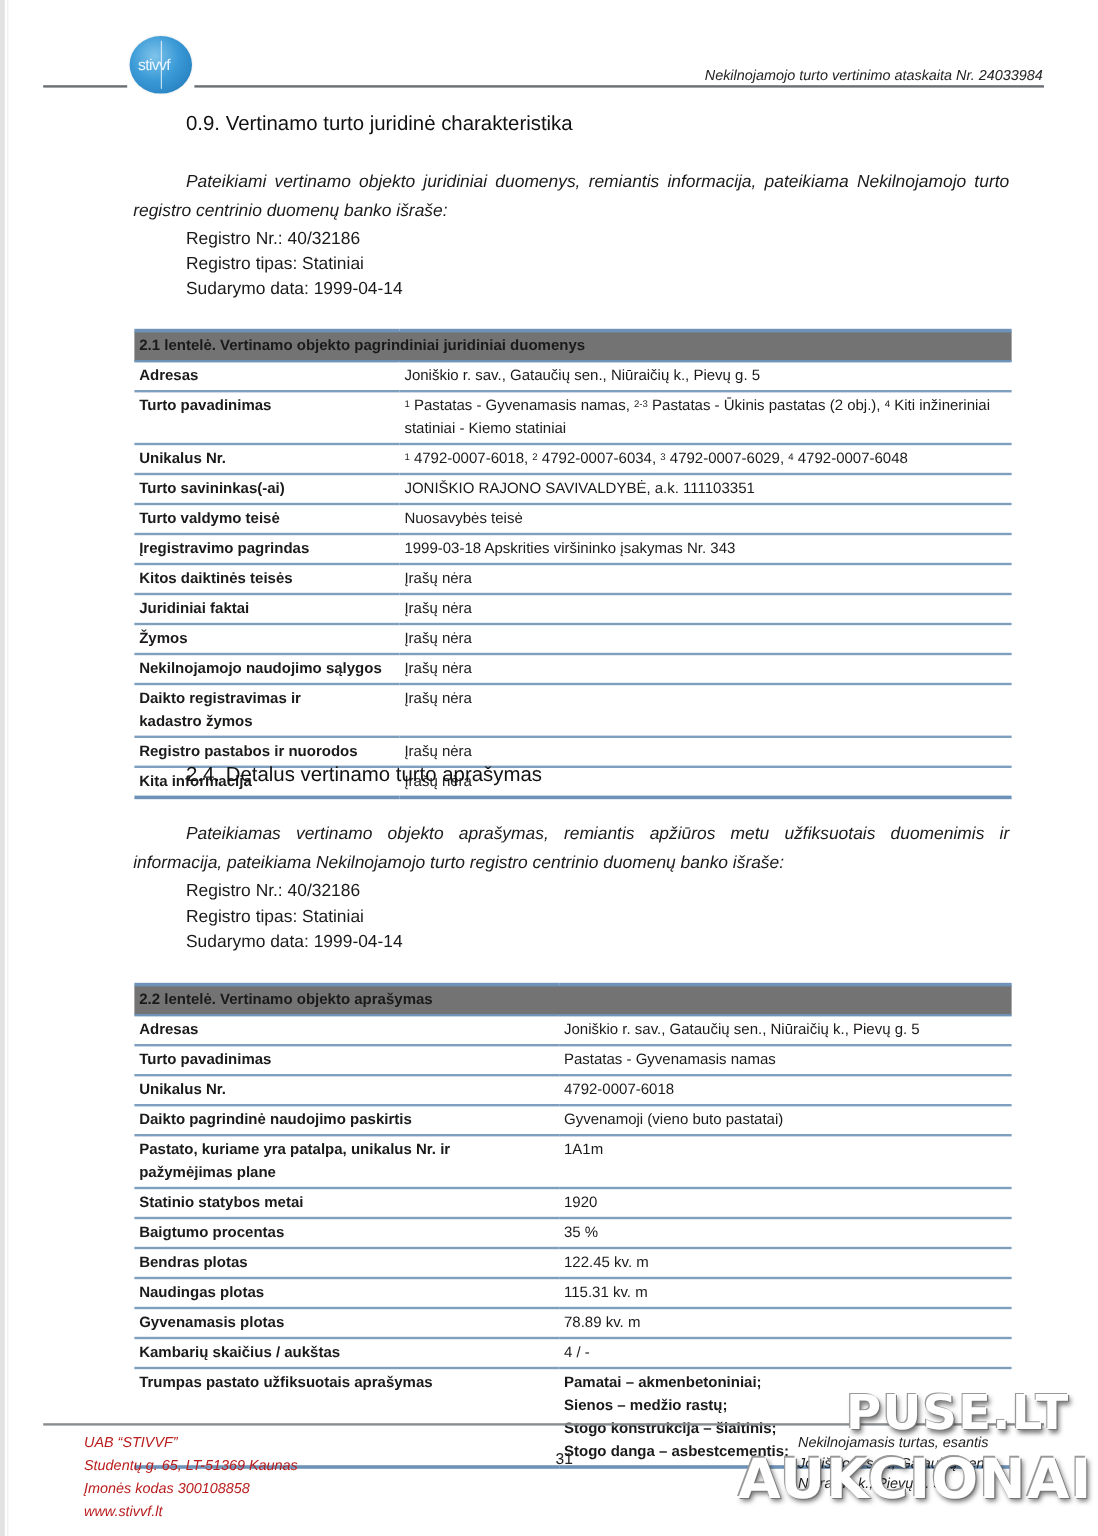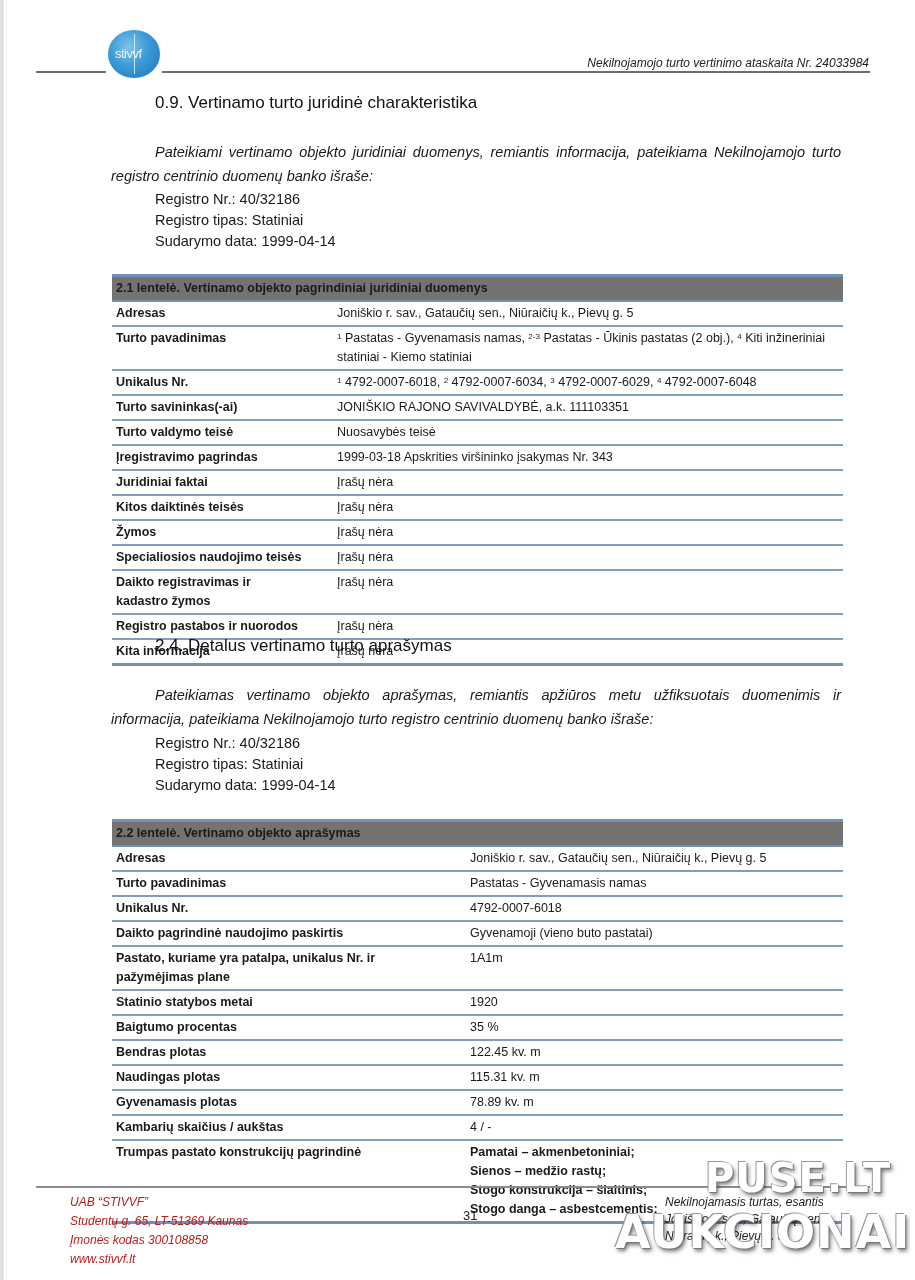--- a/index.html
+++ b/index.html
@@ -109,11 +109,11 @@
         <td>1999-03-18 Apskrities viršininko įsakymas Nr. 343</td>
       </tr>
   <tr>
+        <td class="lbl">Kitos daiktinės teisės</td>
+        <td>Įrašų nėra</td>
+      </tr>
+  <tr>
         <td class="lbl">Juridiniai faktai</td>
-        <td>Įrašų nėra</td>
-      </tr>
-  <tr>
-        <td class="lbl">Kitos daiktinės teisės</td>
         <td>Įrašų nėra</td>
       </tr>
   <tr>

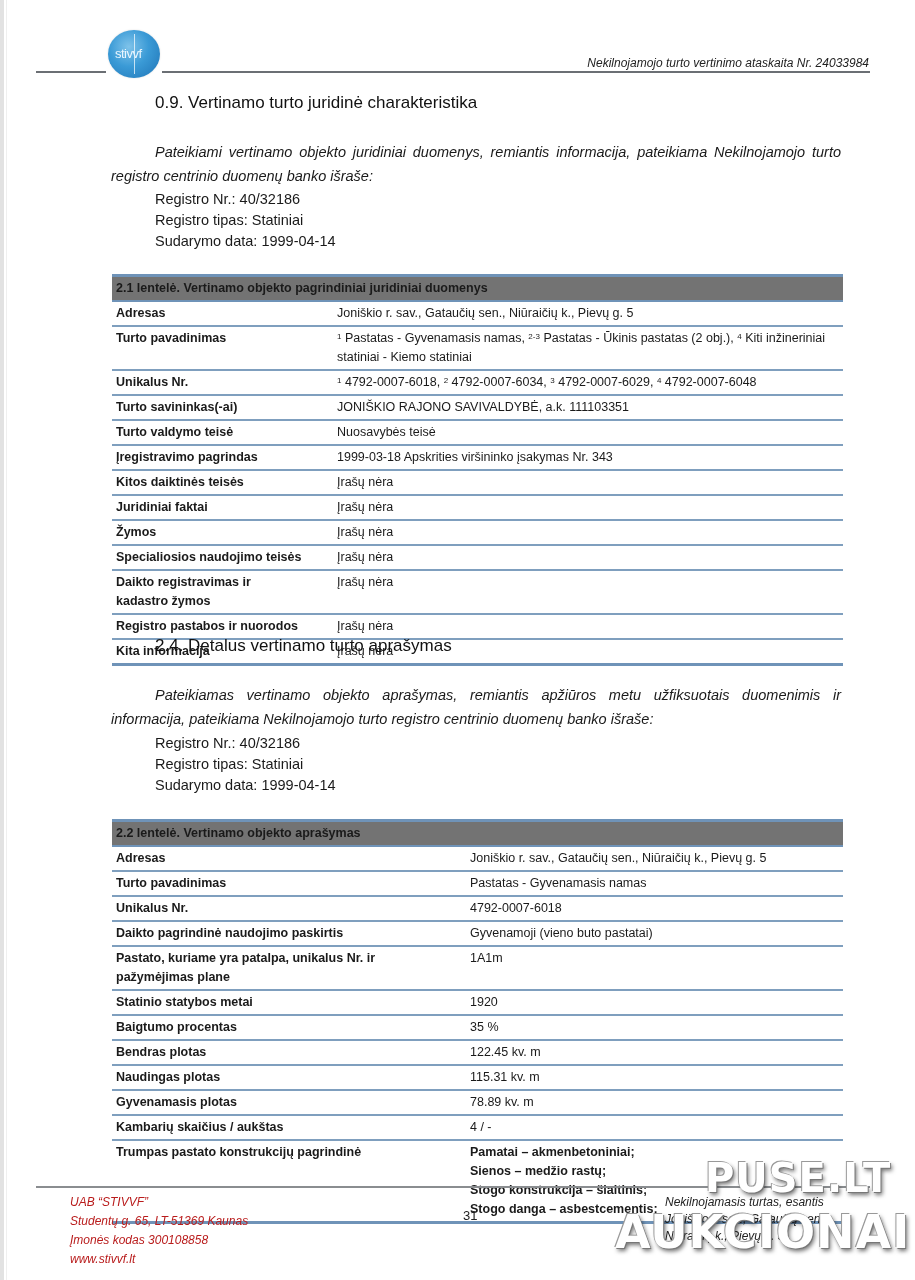--- a/index.html
+++ b/index.html
@@ -121,7 +121,7 @@
         <td>Įrašų nėra</td>
       </tr>
   <tr>
-        <td class="lbl">Specialiosios naudojimo teisės</td>
+        <td class="lbl">Nekilnojamojo naudojimo sąlygos</td>
         <td>Įrašų nėra</td>
       </tr>
   <tr>

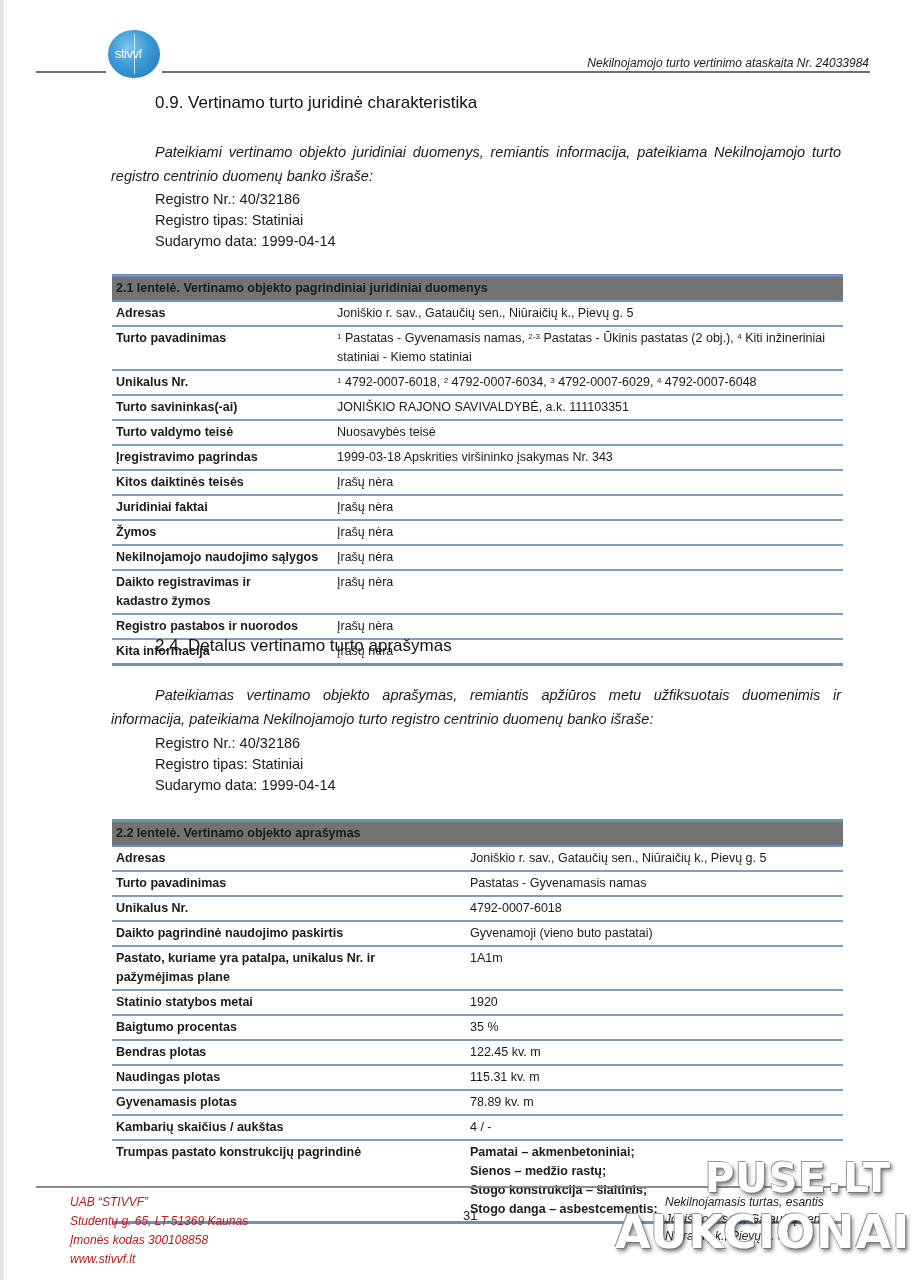--- a/index.html
+++ b/index.html
@@ -199,7 +199,7 @@
         <td>4 / -</td>
       </tr>
   <tr class="last">
-        <td class="lbl">Trumpas pastato konstrukcijų pagrindinė</td>
+        <td class="lbl">Trumpas pastato užfiksuotais aprašymas</td>
     <td style="font-weight:bold;">
       <div>Pamatai – akmenbetoniniai;</div>
       <div>Sienos – medžio rastų;</div>

